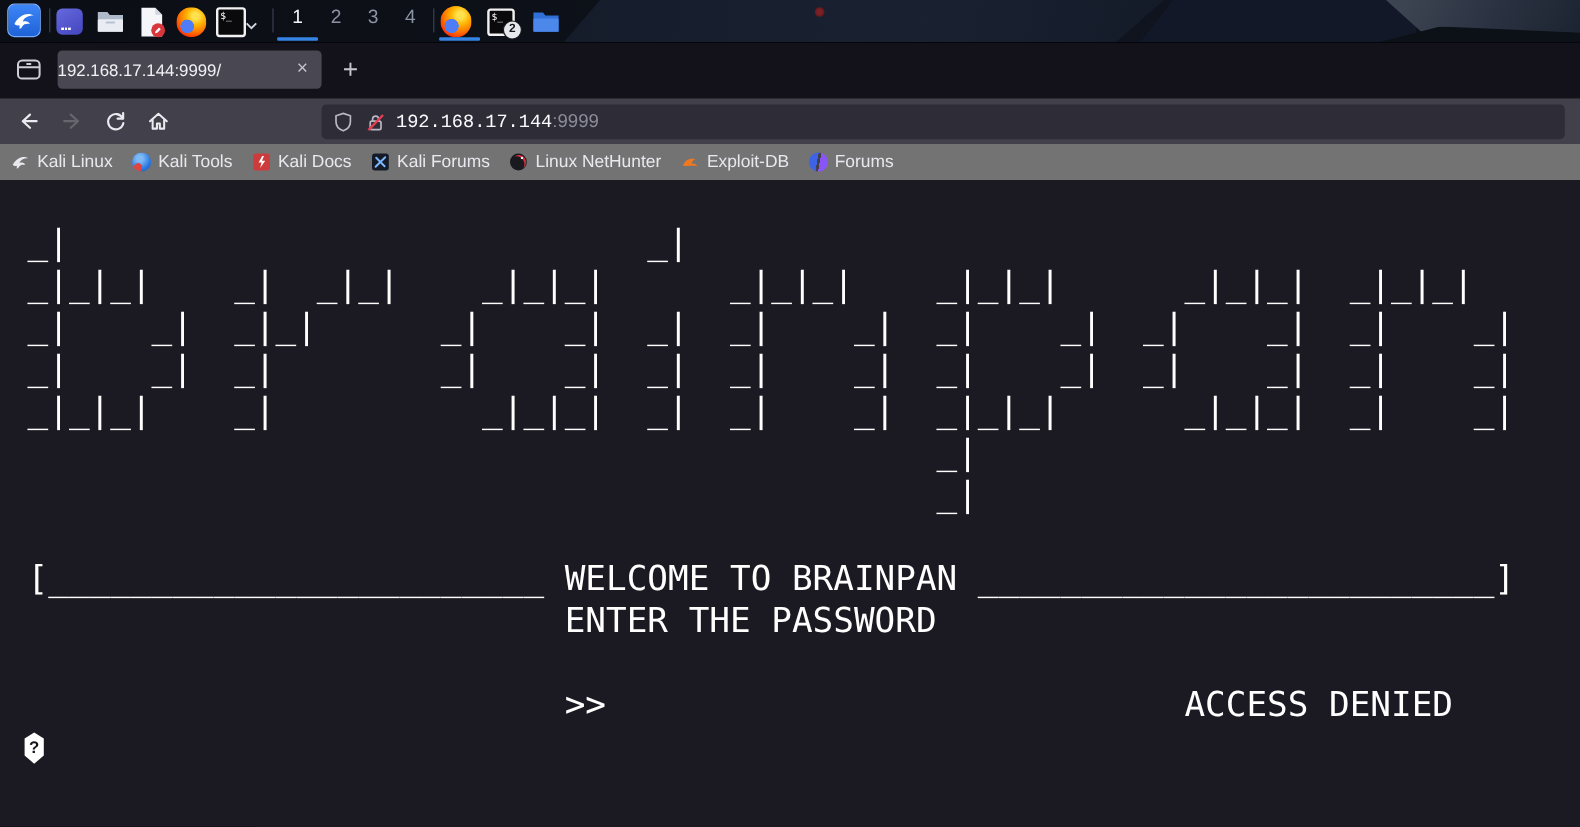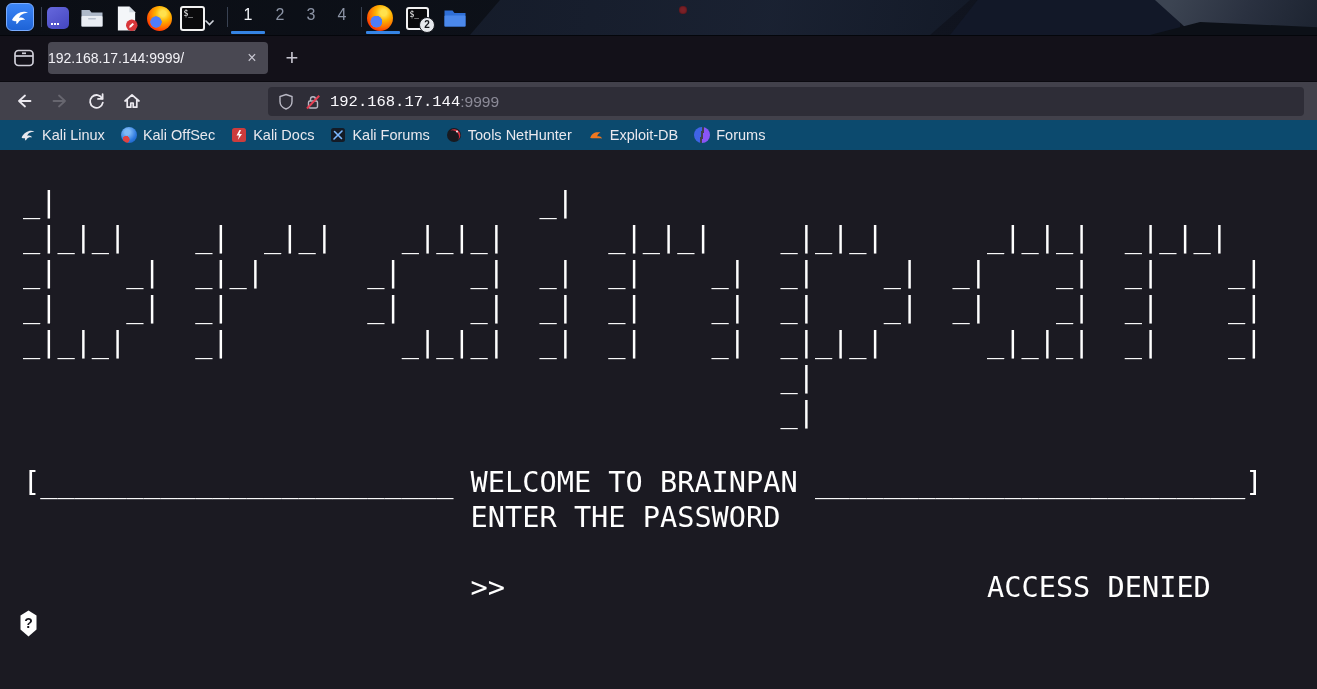--- a/index.html
+++ b/index.html
@@ -60,7 +60,7 @@
   .url-port{font-size:15.5px;color:#8c8b98;white-space:pre;}
 
   
-  .bookmarks{left:0;top:120px;width:1317px;height:30px;background:#0c4a6e;display:flex;align-items:center;padding-left:12px;box-sizing:border-box;}
+  .bookmarks{left:0;top:120px;width:1317px;height:30px;background:#737373;display:flex;align-items:center;padding-left:1px;box-sizing:border-box;}
   .bm-item{display:flex;align-items:center;gap:6px;padding:0 8px;height:24px;border-radius:3px;cursor:pointer;}
   .bm-label{font-size:14.5px;color:#e9e8ee;white-space:nowrap;}
   .bm-ico{width:16px;height:16px;flex:none;display:inline-block;}

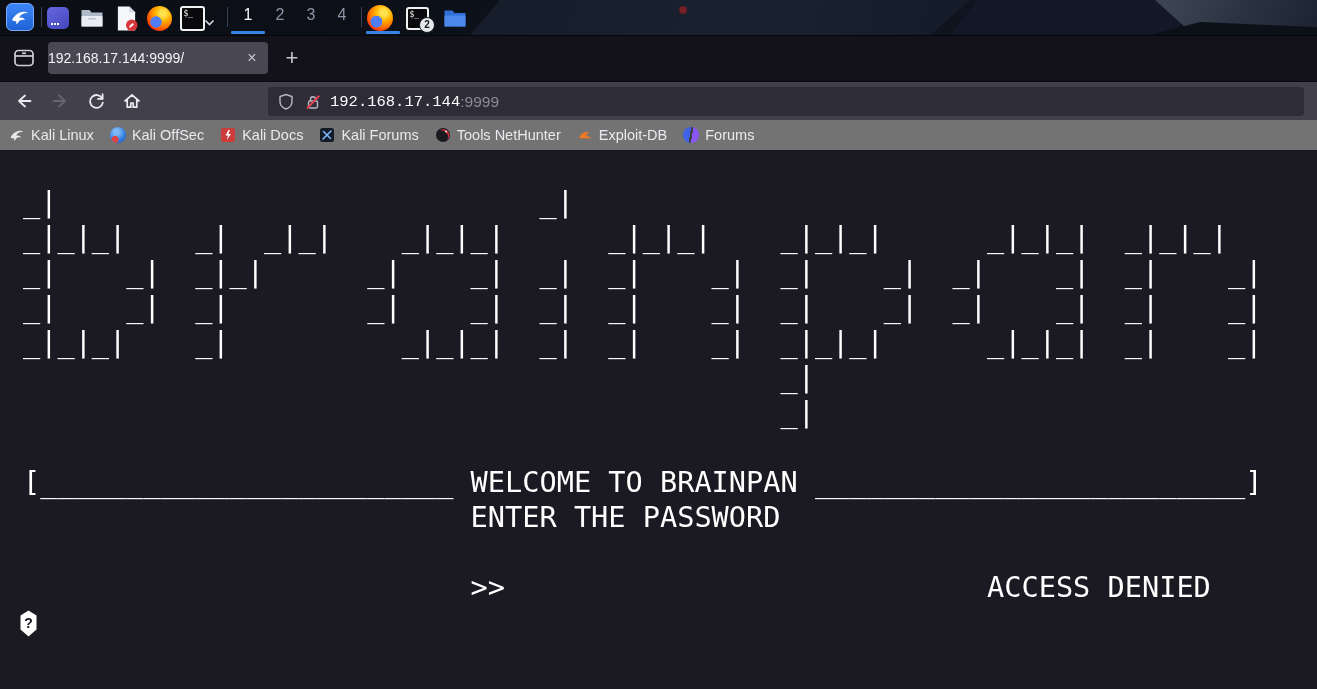--- a/index.html
+++ b/index.html
@@ -214,7 +214,7 @@
     </div>
     <div class="bm-item">
       <span class="bm-ico bi-tools"></span>
-      <span class="bm-label">Kali OffSec</span>
+      <span class="bm-label">Kali Tools</span>
     </div>
     <div class="bm-item">
       <svg class="bm-ico" viewBox="0 0 16 16">

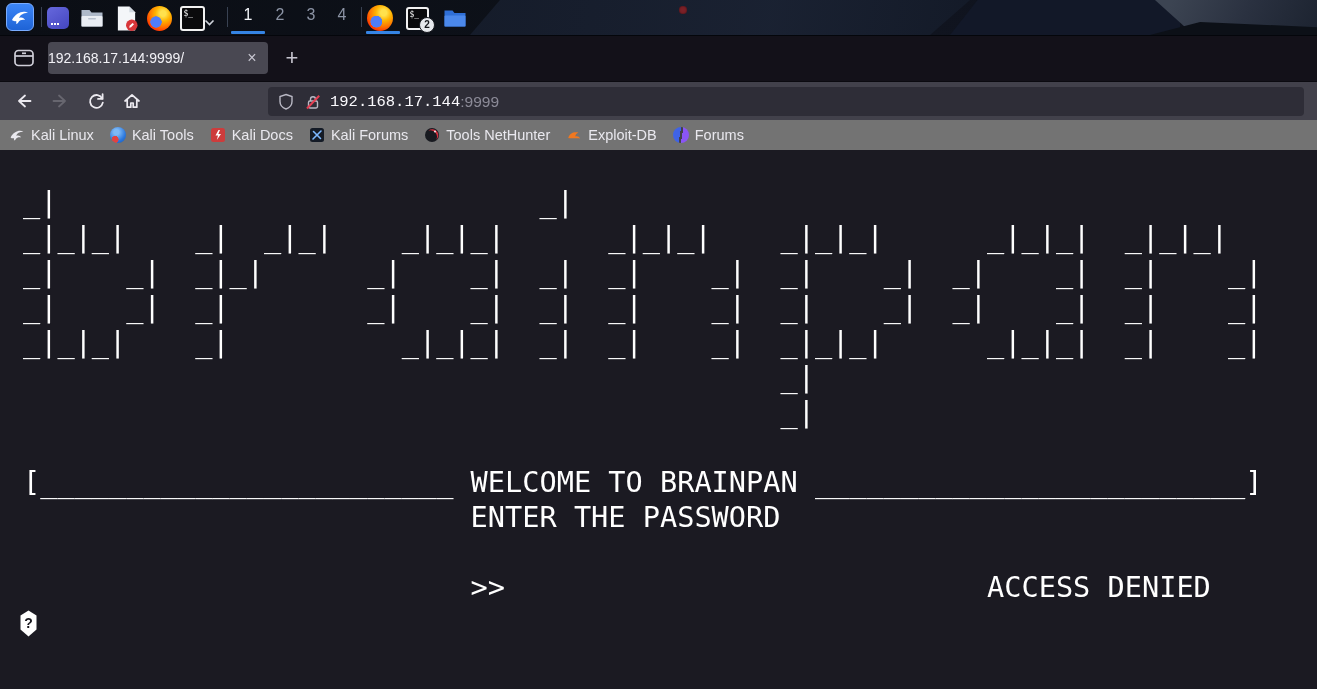--- a/index.html
+++ b/index.html
@@ -236,7 +236,7 @@
         <path d="M4.5 3.5 a6.5 6.5 0 0 1 7.5 9.5 a5.5 5.5 0 0 0 -7.5 -9.5 Z" fill="#d6303f"></path>
         <circle cx="11" cy="4.6" r="1" fill="#f2f2f2"></circle>
       </svg>
-      <span class="bm-label">Tools NetHunter</span>
+      <span class="bm-label">Linux NetHunter</span>
     </div>
     <div class="bm-item">
       <svg class="bm-ico" viewBox="0 0 18 16">

